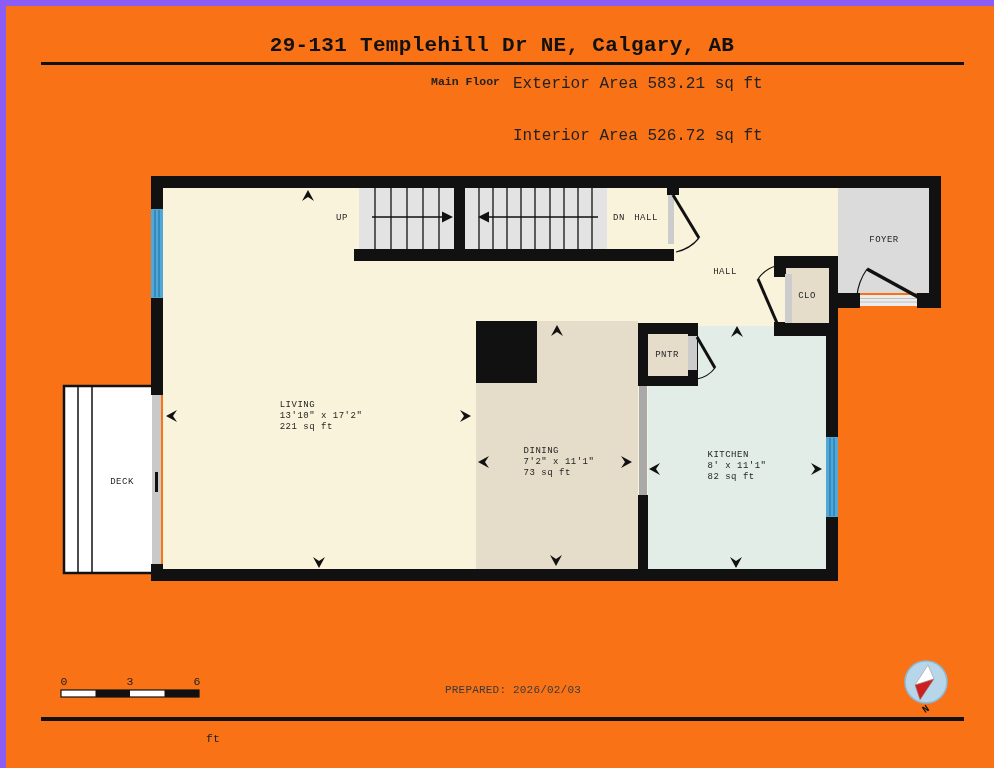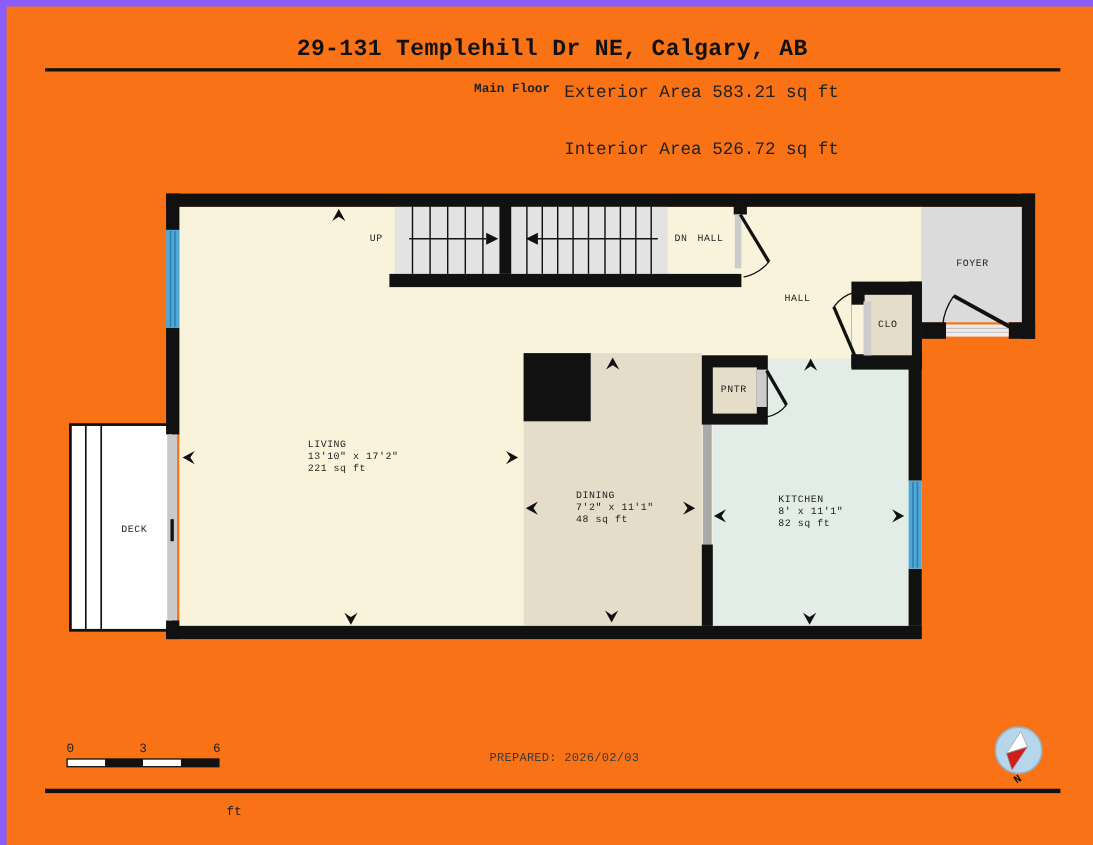--- a/index.html
+++ b/index.html
@@ -190,7 +190,7 @@
   <div class="lbl" style="left:553px;top:456px">
     <span>DINING</span>
     <span>7'2" x 11'1"</span>
-    <span>48 sq ft</span>
+    <span>73 sq ft</span>
   </div>
   <div class="lbl" style="left:731px;top:460px">
     <span>KITCHEN</span>

